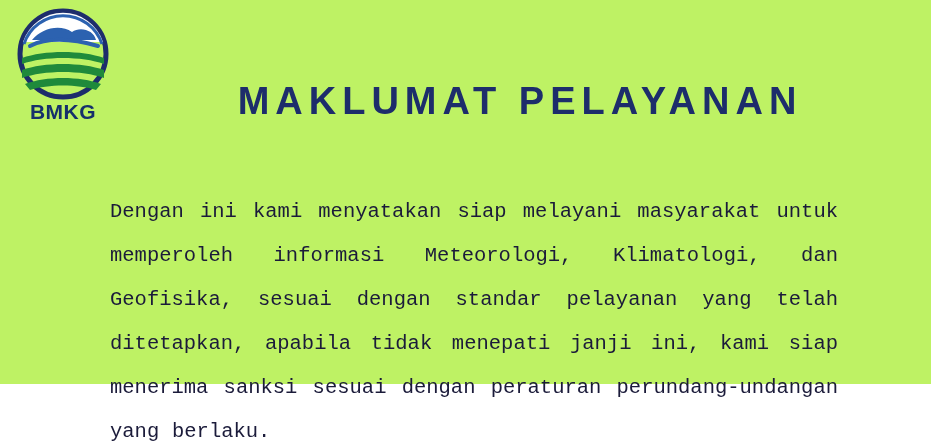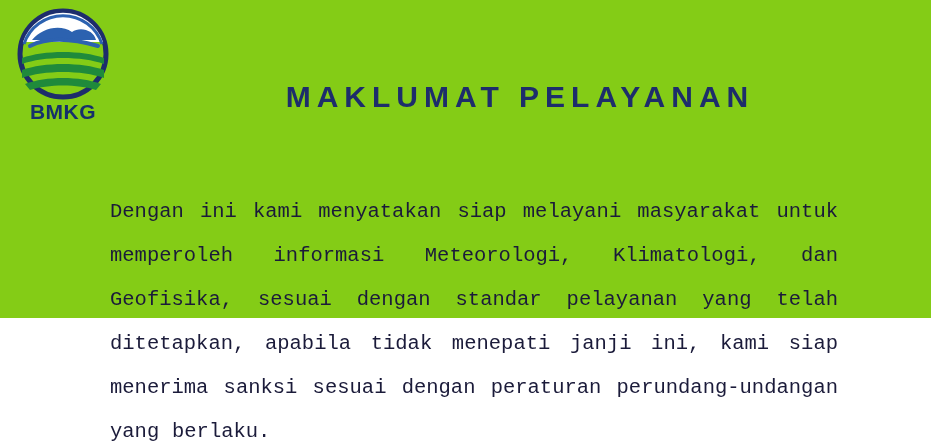--- a/index.html
+++ b/index.html
@@ -16,8 +16,8 @@
   .page {
     position: relative;
     width: 931px;
-    height: 318px;
-    background: #84cc16;
+    height: 384px;
+    background: #bef264;
   }
 
   

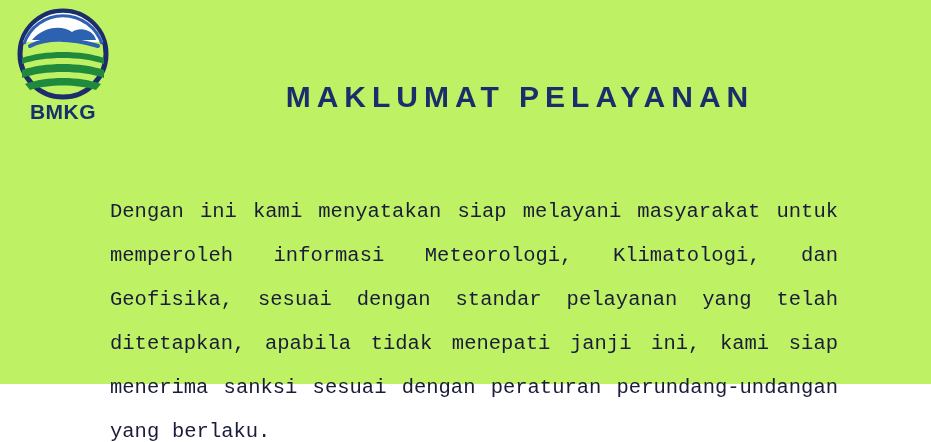--- a/index.html
+++ b/index.html
@@ -55,7 +55,7 @@
     text-align: center;
     font-family: "Liberation Sans", sans-serif;
     font-weight: bold;
-    font-size: 30px;
+    font-size: 38px;
     letter-spacing: 6px;
     color: #1d2d6b;
     white-space: nowrap;

